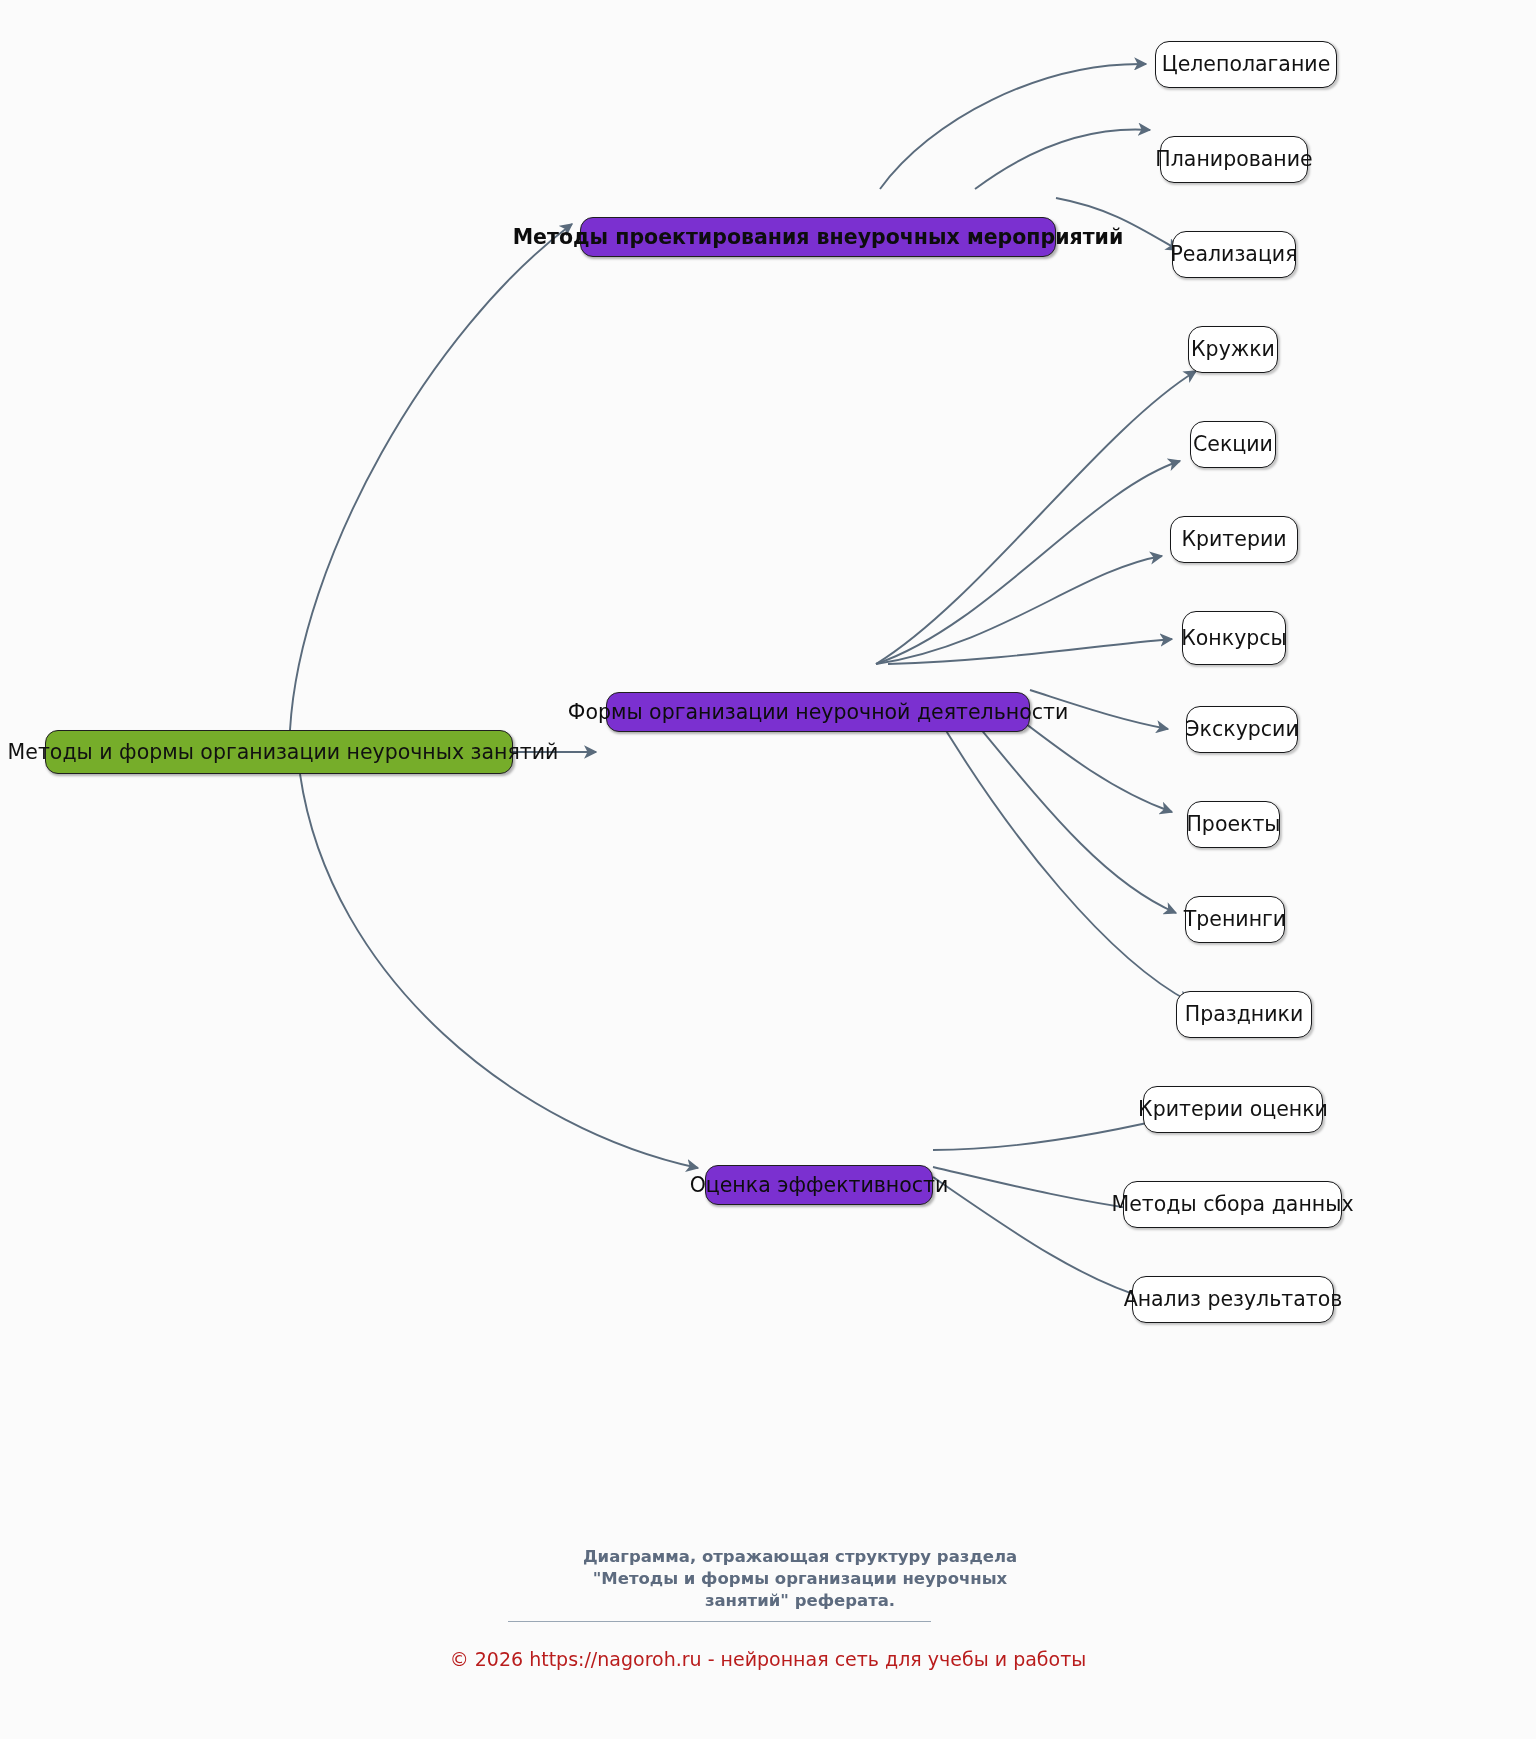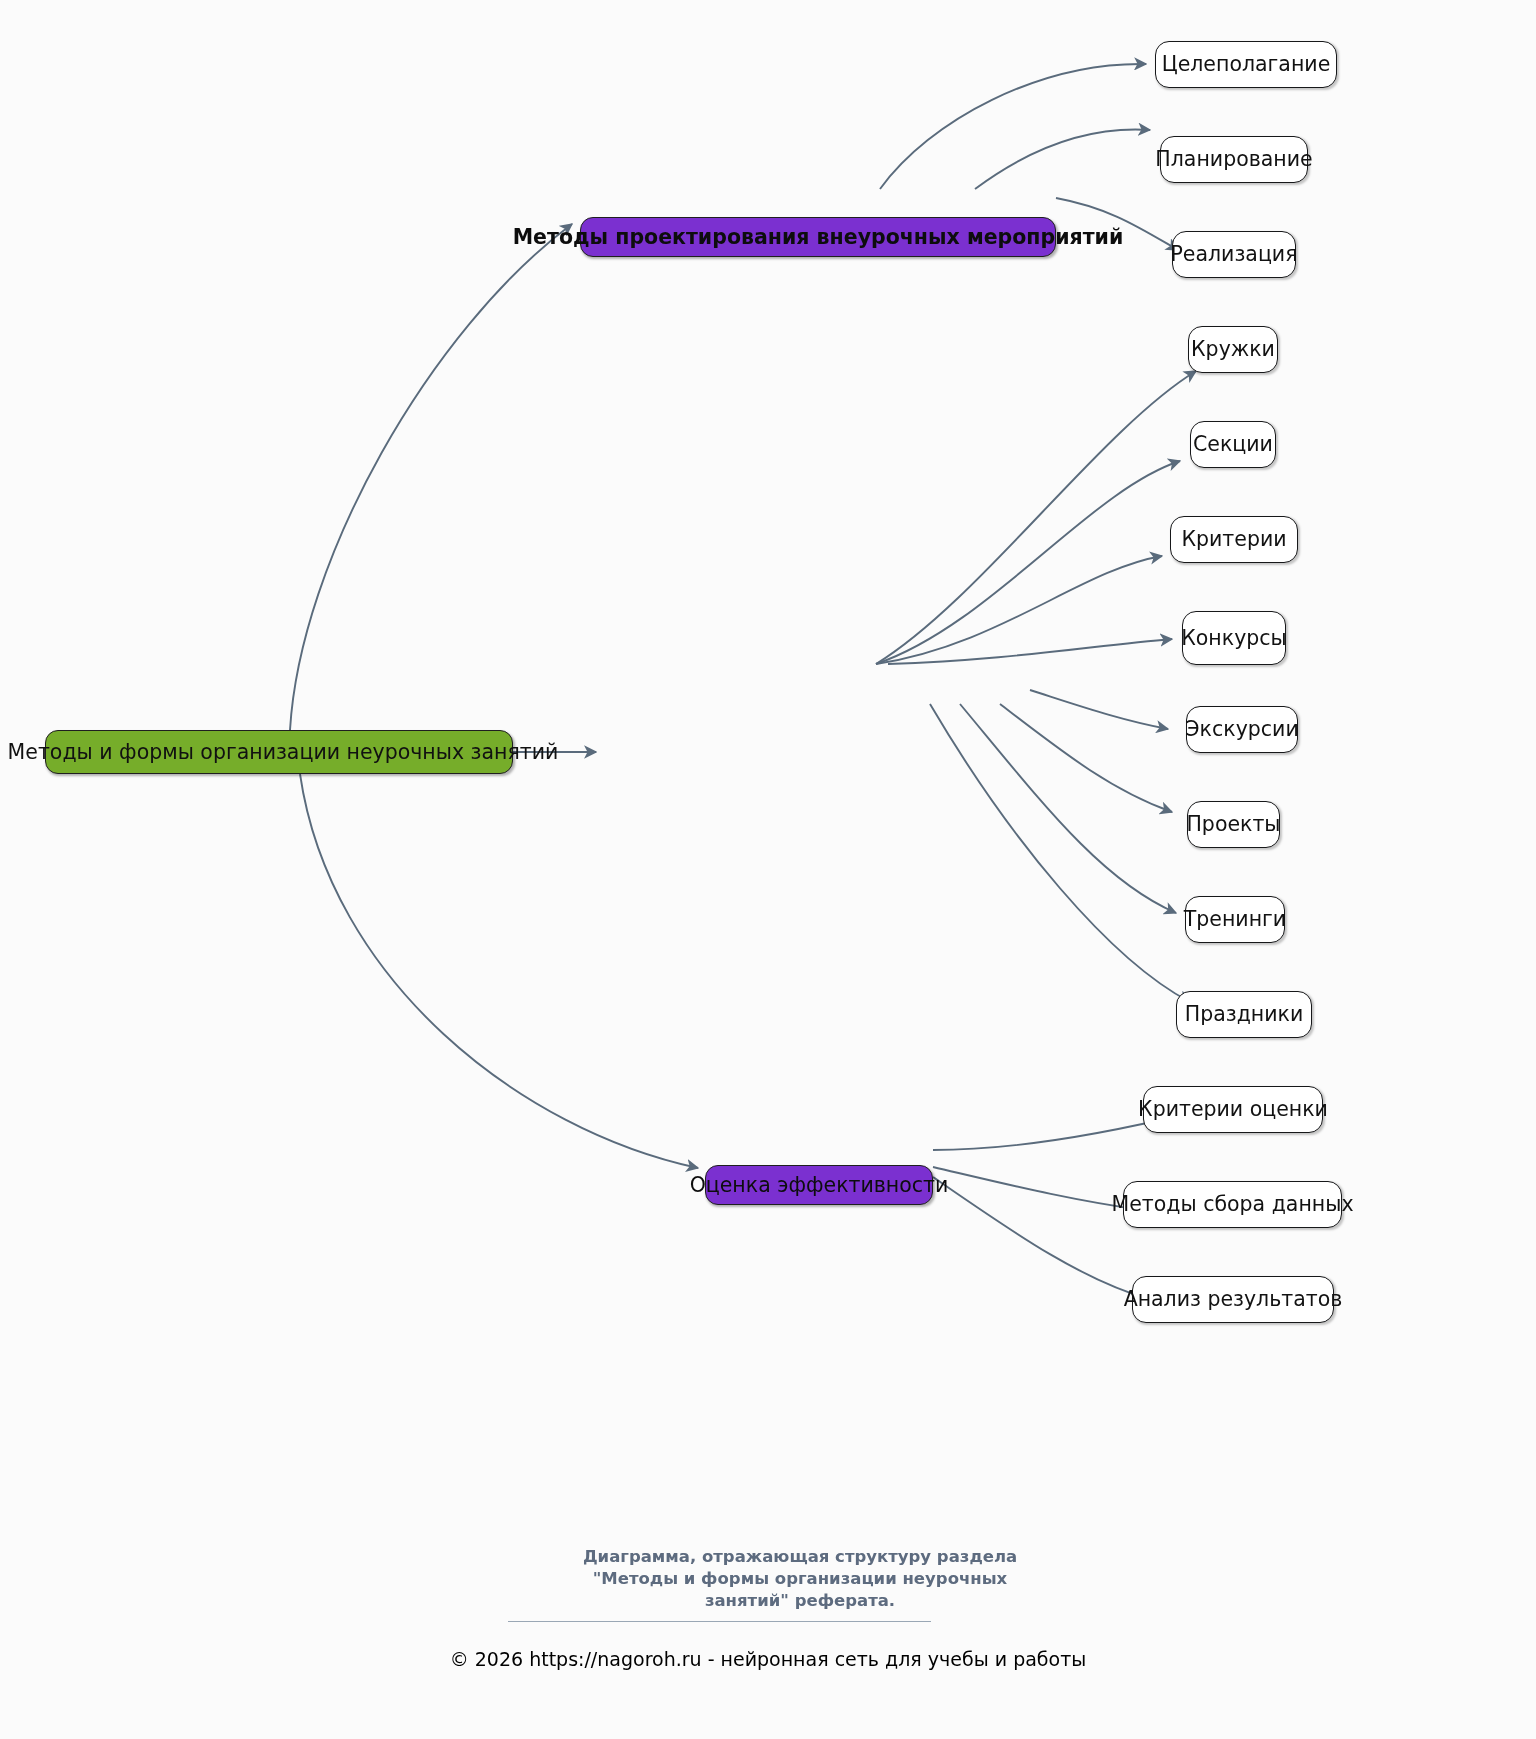--- a/index.html
+++ b/index.html
@@ -147,6 +147,9 @@
     <span>Реализация</span>
   </div>
 
+  <div class="node node-branch plain" style="left:606px;top:664px;width:424px;height:40px;">
+    <span>Формы организации неурочной деятельности</span>
+  </div>
   <div class="node node-leaf" style="left:1188px;top:326px;width:90px;height:47px;">
     <span>Кружки</span>
   </div>

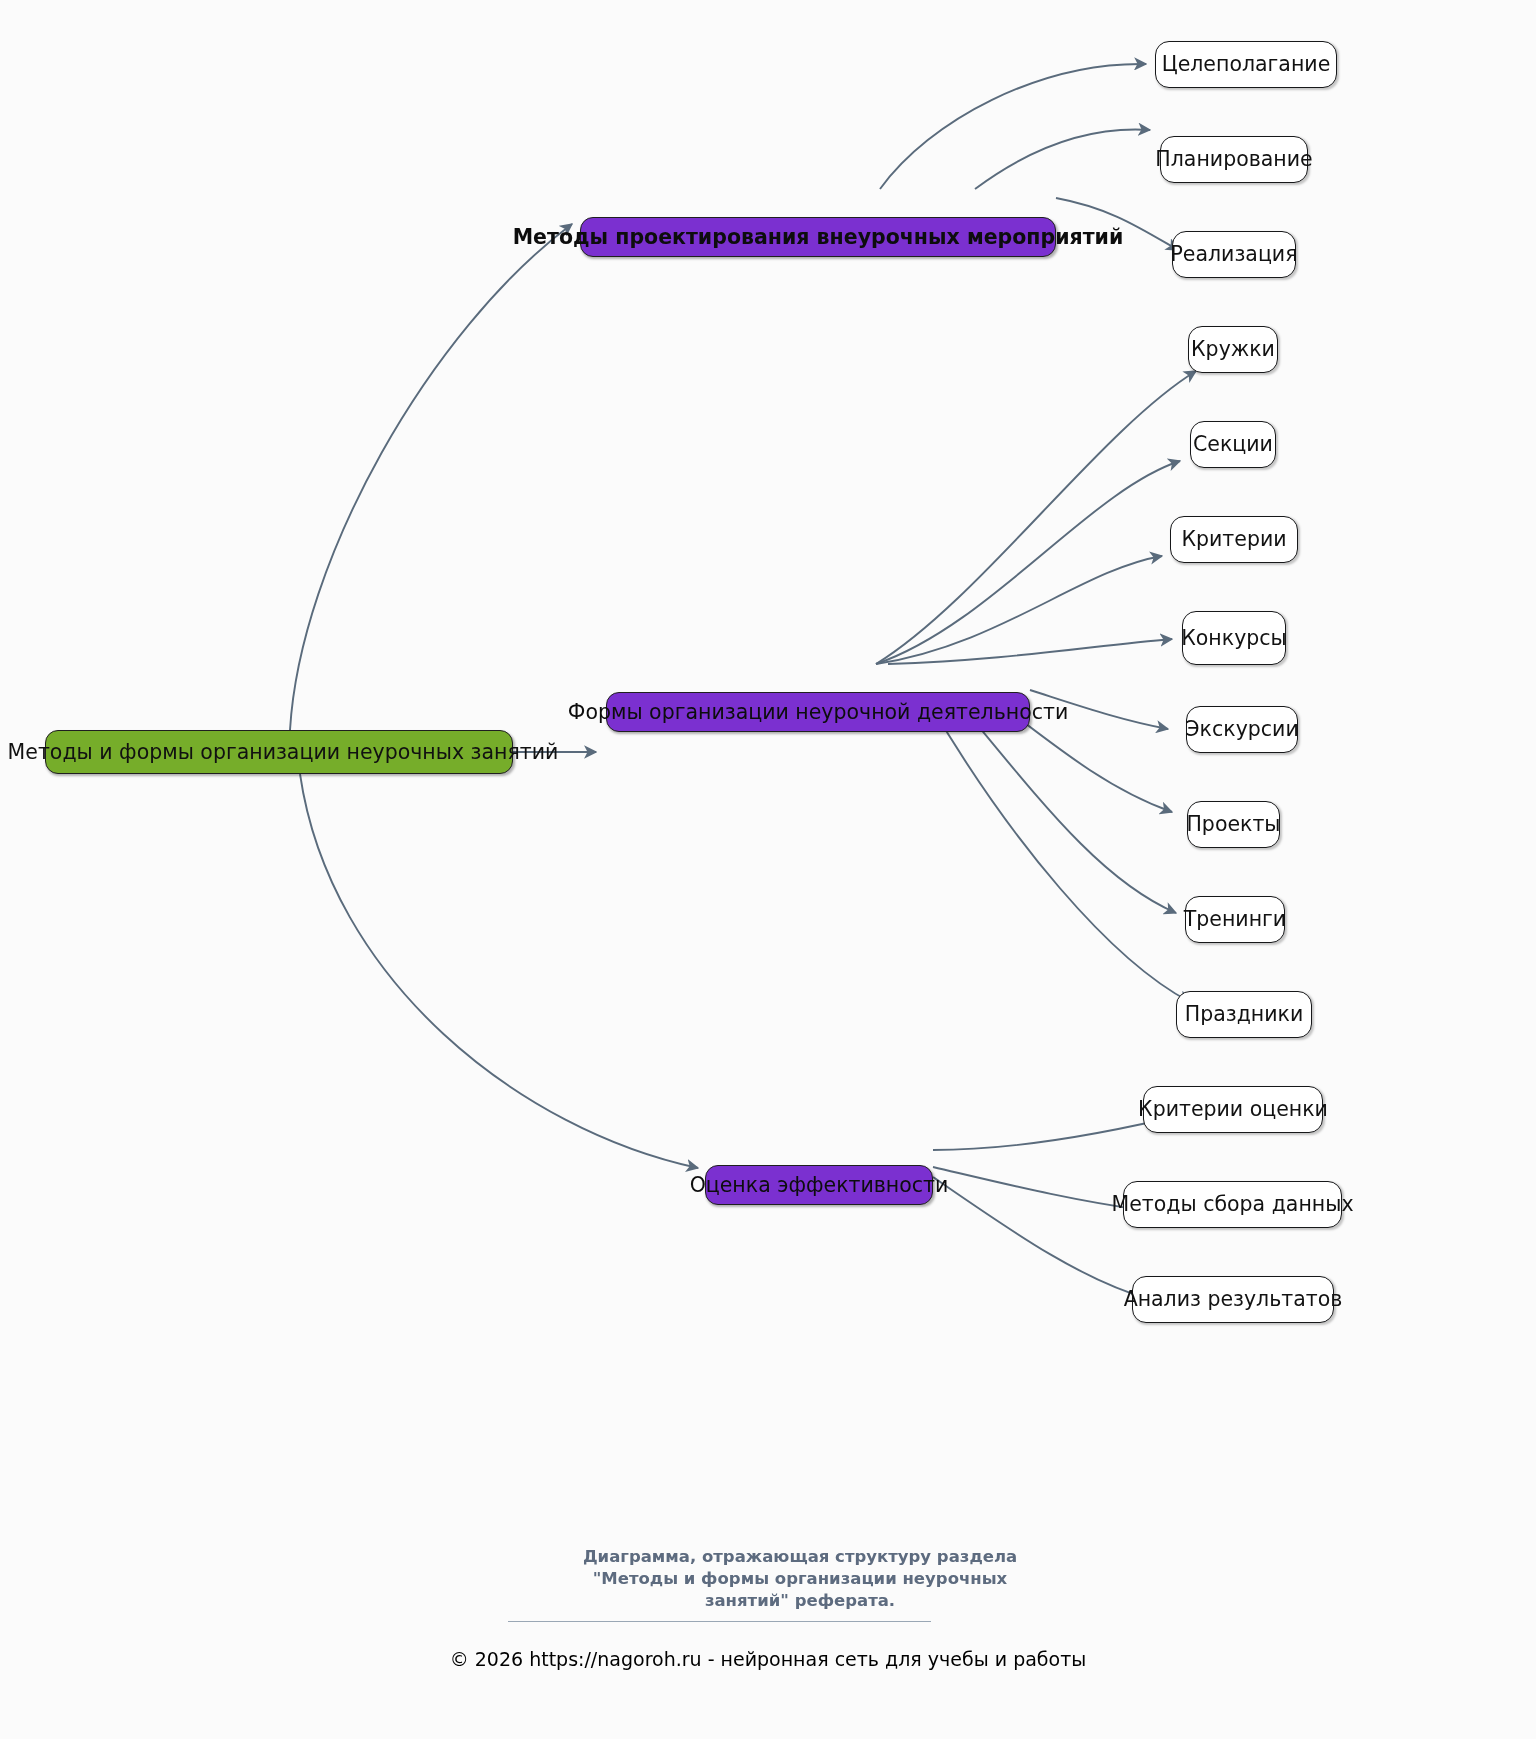--- a/index.html
+++ b/index.html
@@ -87,7 +87,7 @@
     left: 0;
     width: 1536px;
     text-align: center;
-    color: #000000;
+    color: #b91c1c;
     font-family: "DejaVu Sans", sans-serif;
     font-size: 19px;
   }

